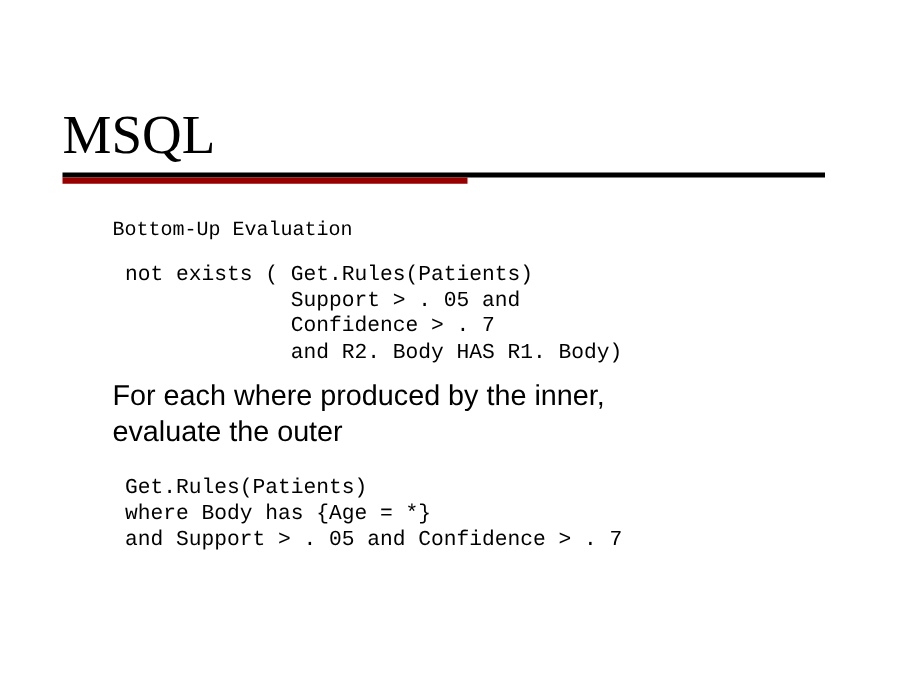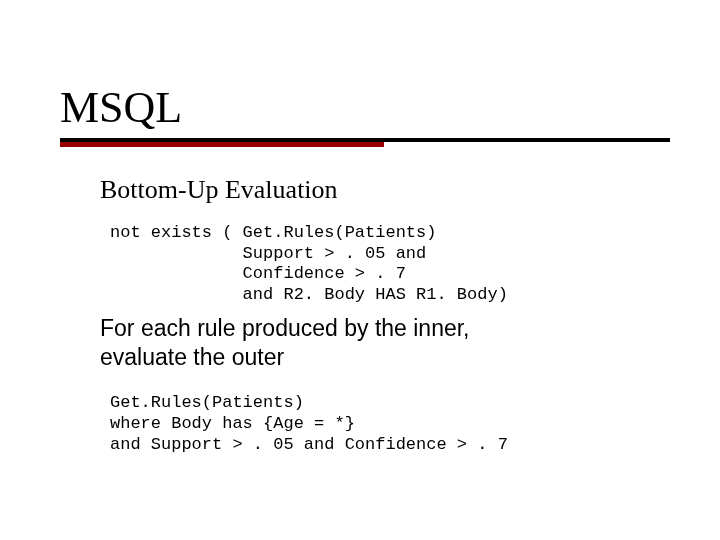--- a/index.html
+++ b/index.html
@@ -16,7 +16,6 @@
     width: 600px;
     height: 540px;
     box-sizing: border-box;
-    margin-left: 10px;
   }
   .title {
     position: absolute;

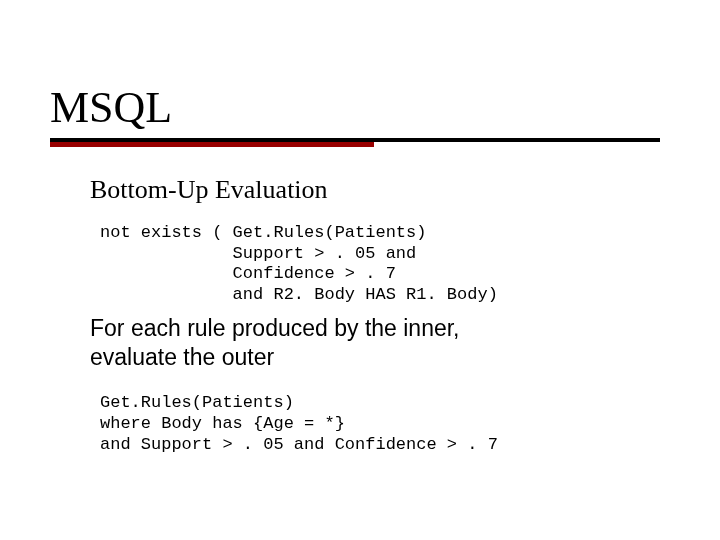--- a/index.html
+++ b/index.html
@@ -49,8 +49,8 @@
     right: 70px;
   }
   .subhead {
-    font-size: 26px;
-    font-family: Liberation Serif, serif;
+    font-size: 16px;
+    font-family: Liberation Mono, monospace;
     margin-bottom: 18px;
   }
   .code {

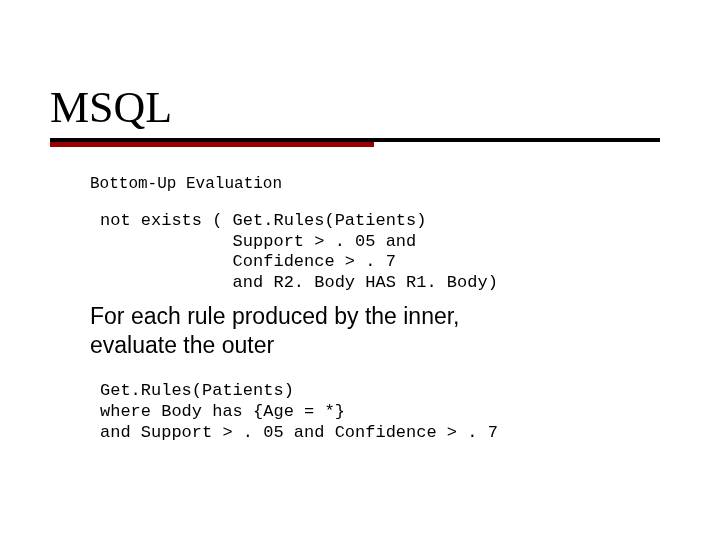--- a/index.html
+++ b/index.html
@@ -89,7 +89,7 @@
              Confidence &gt; . 7
              and R2. Body HAS R1. Body)</div>
 
-    <div class="mid-text">For each rule produced by the inner, evaluate the outer</div>
+    <div class="mid-text">For each where produced by the inner, evaluate the outer</div>
 
     <div class="code indent-block">Get.Rules(Patients)
 where Body has {Age = *}

